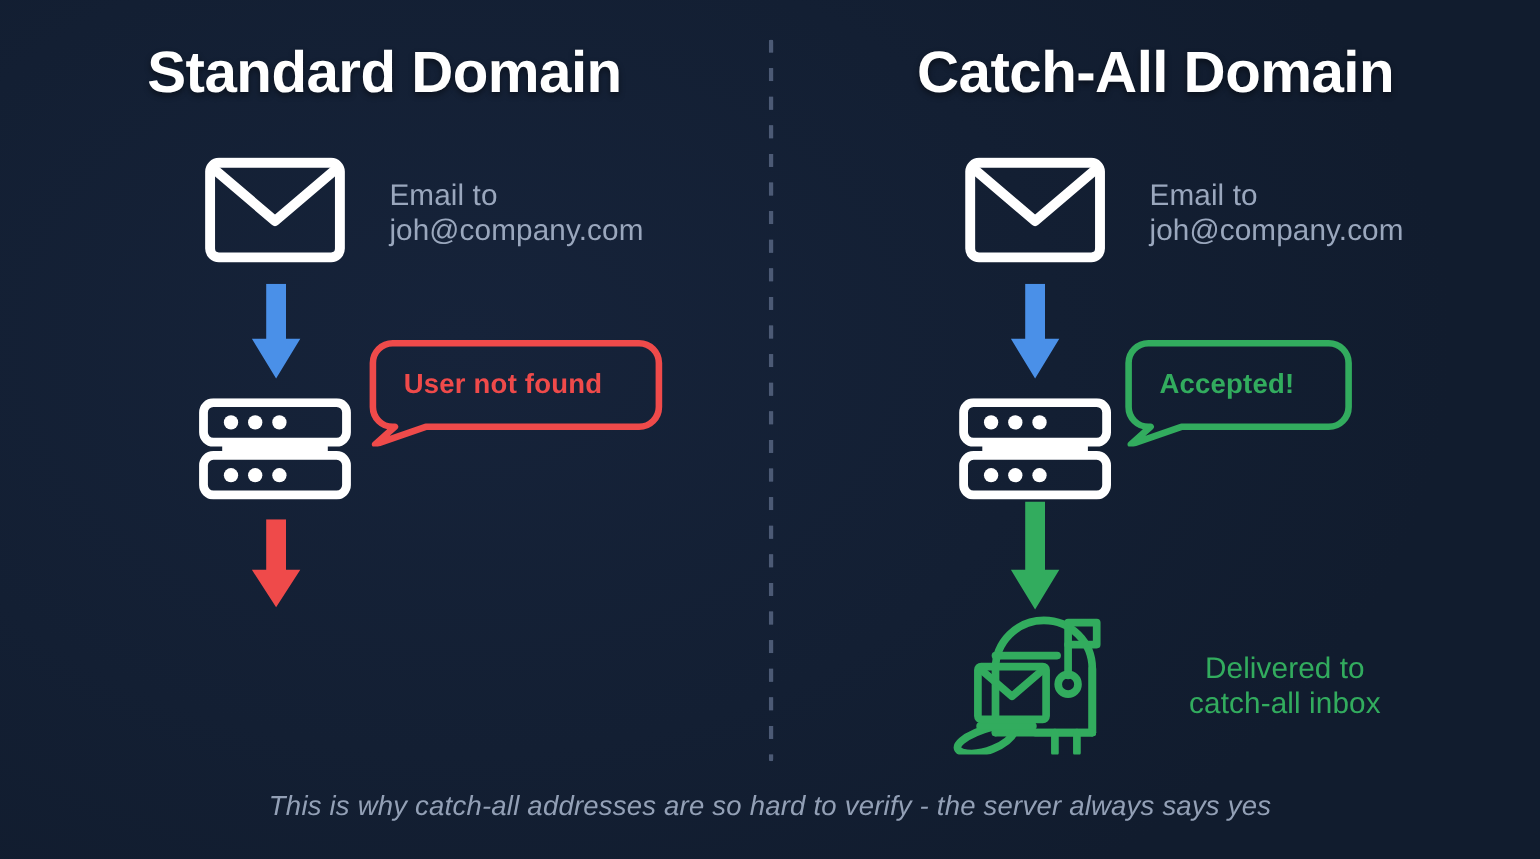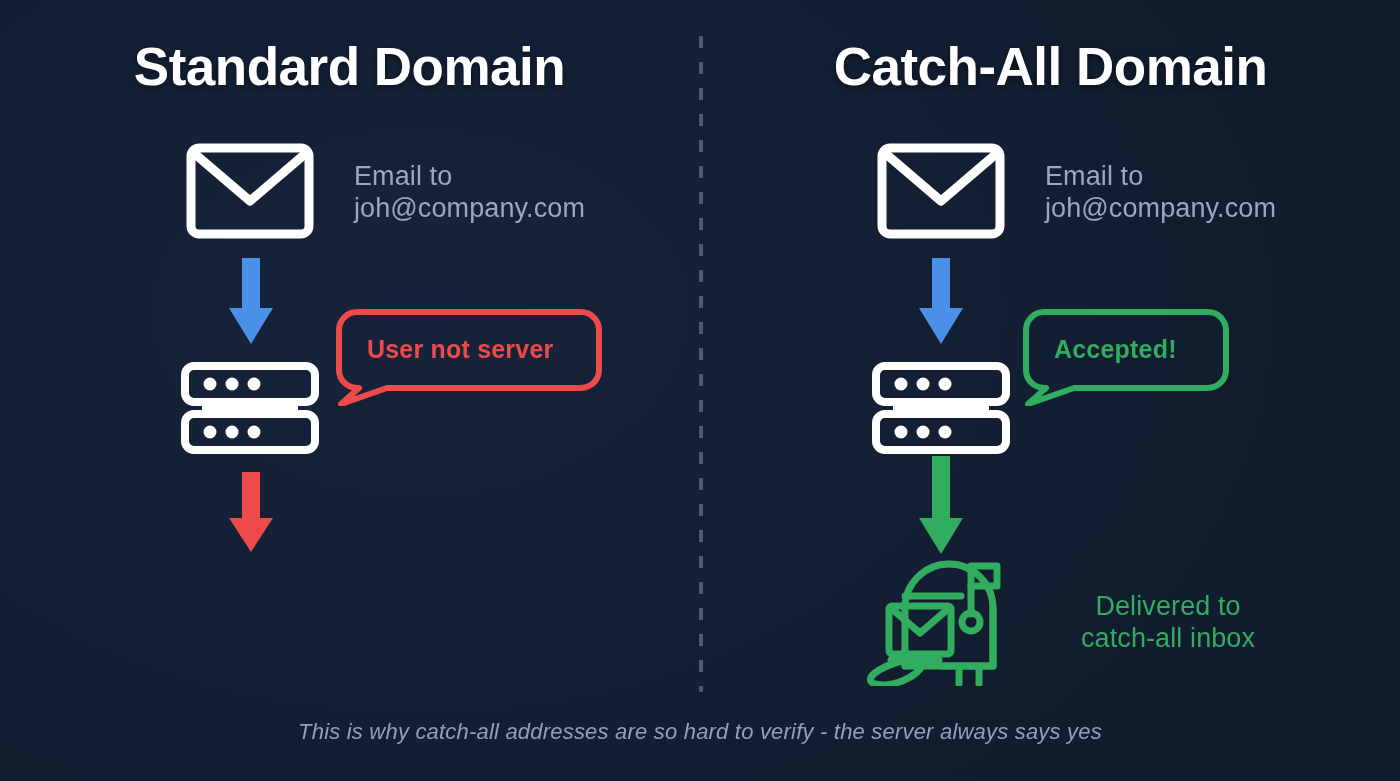--- a/index.html
+++ b/index.html
@@ -182,7 +182,7 @@
         <path d="M22 4 H246 A18 18 0 0 1 264 22 V62 A18 18 0 0 1 246 80 H52 L6 96 L24 80 H22
                  A18 18 0 0 1 4 62 V22 A18 18 0 0 1 22 4 Z" fill="none" stroke="#ef4a4a" stroke-width="6" stroke-linejoin="round"></path>
       </svg>
-      <span class="bubble-text">User not server</span>
+      <span class="bubble-text">User not found</span>
     </div>
 
     <span class="arrow arrow-red-l">

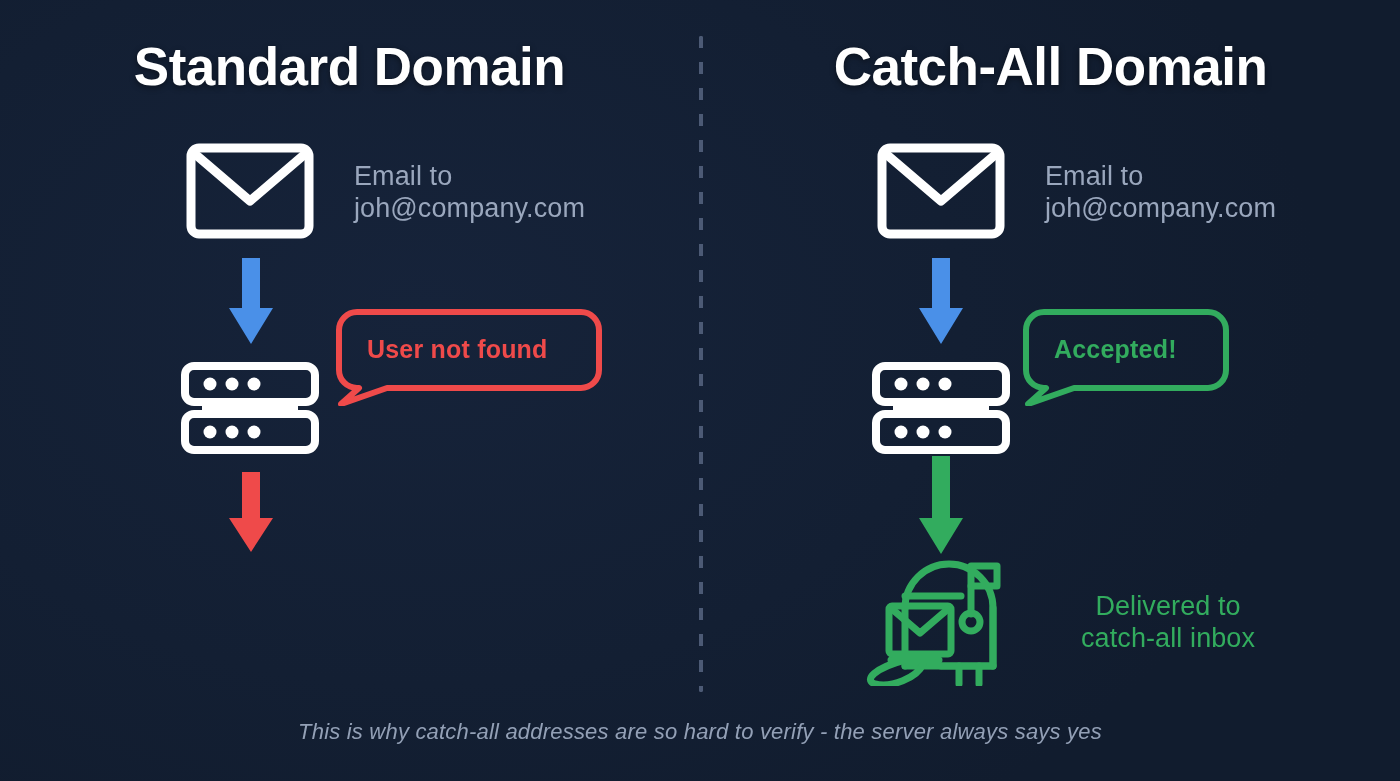--- a/index.html
+++ b/index.html
@@ -126,7 +126,7 @@
     top: 719px;
     width: 1400px;
     text-align: center;
-    font-size: 22px;
+    font-size: 25px;
     font-style: italic;
     color: #93a0b6;
     letter-spacing: 0.2px;

